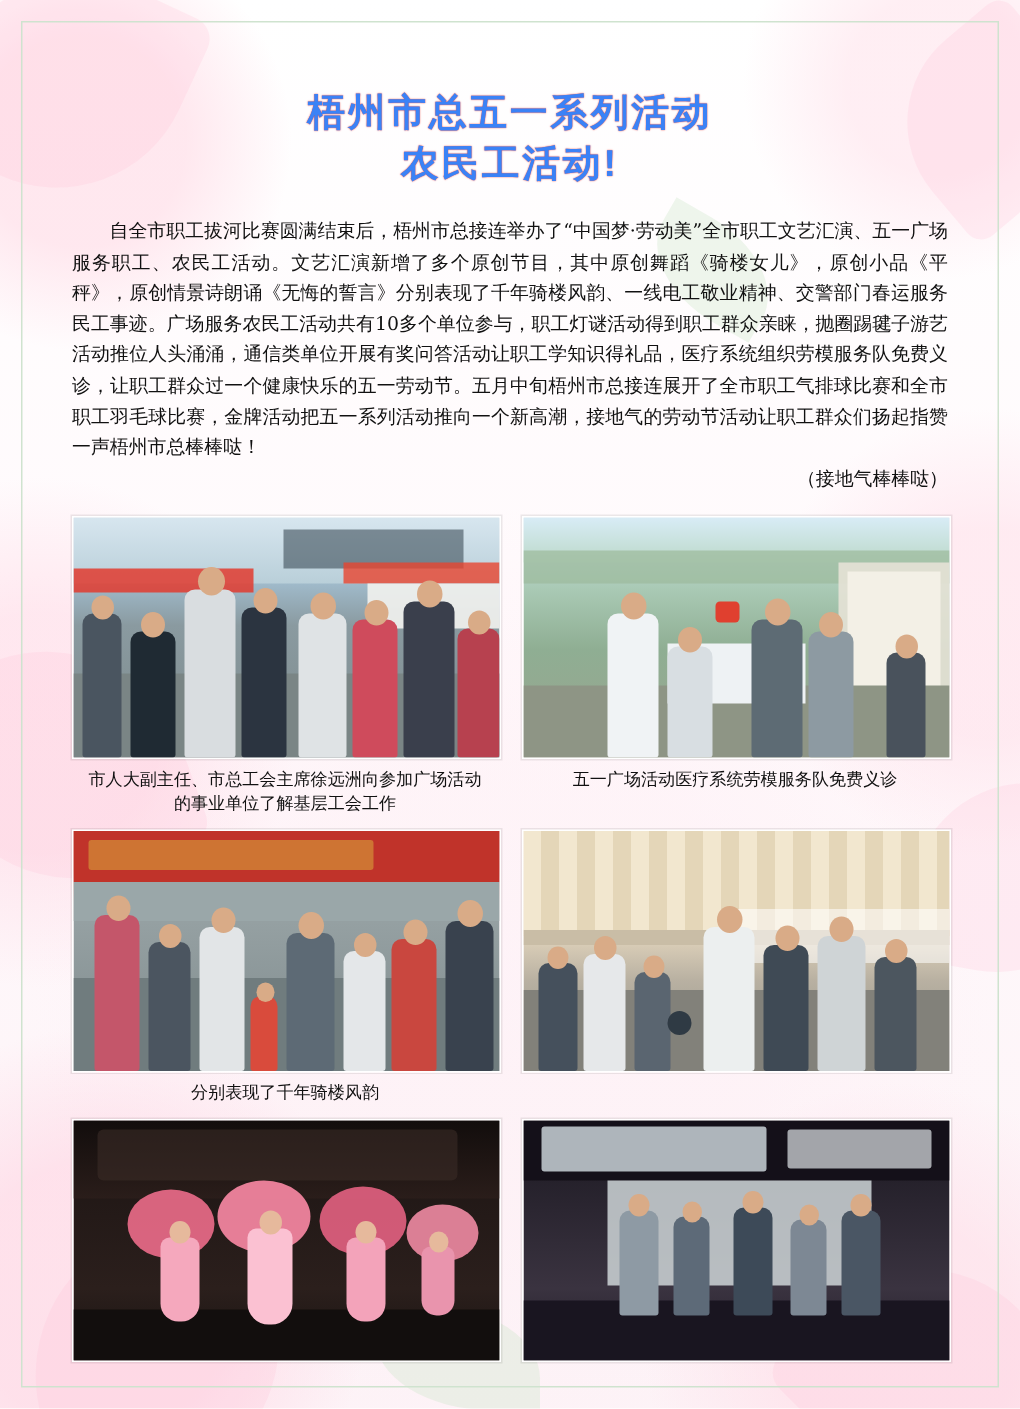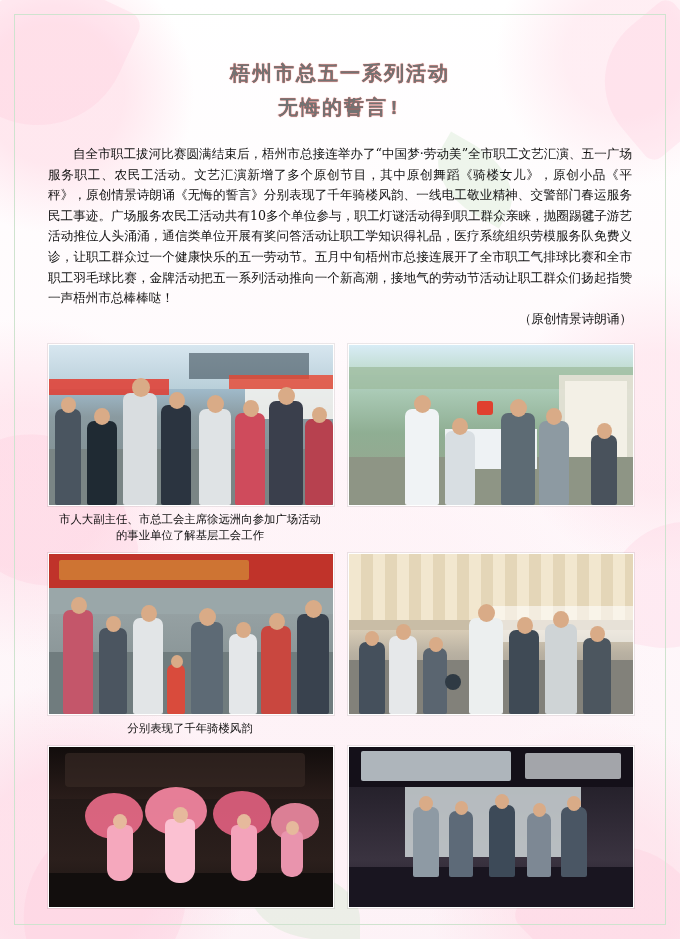--- a/index.html
+++ b/index.html
@@ -64,10 +64,10 @@
     padding-top: 58px;
   }
   .title-line {
-    color: #737373;
-    font-family: Liberation Mono, monospace;
+    color: #3b82f6;
+    font-family: Liberation Sans, sans-serif;
     font-weight: bold;
-    font-size: 20px;
+    font-size: 25px;
     letter-spacing: 2px;
     line-height: 34px;
     text-shadow: 0 0 1px #e2231a;

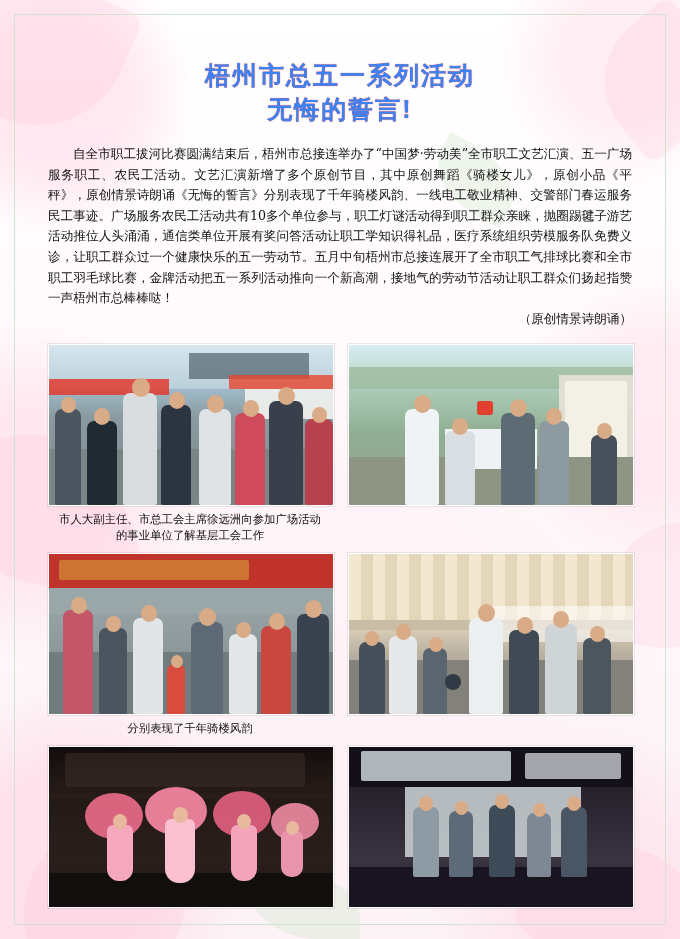--- a/index.html
+++ b/index.html
@@ -173,7 +173,7 @@
 
   <div class="title-block">
     <div class="title-line">梧州市总五一系列活动</div>
-    <div class="title-line">无悔的誓言!</div>
+    <div class="title-line">农民工活动!</div>
   </div>
 
   <div class="article">

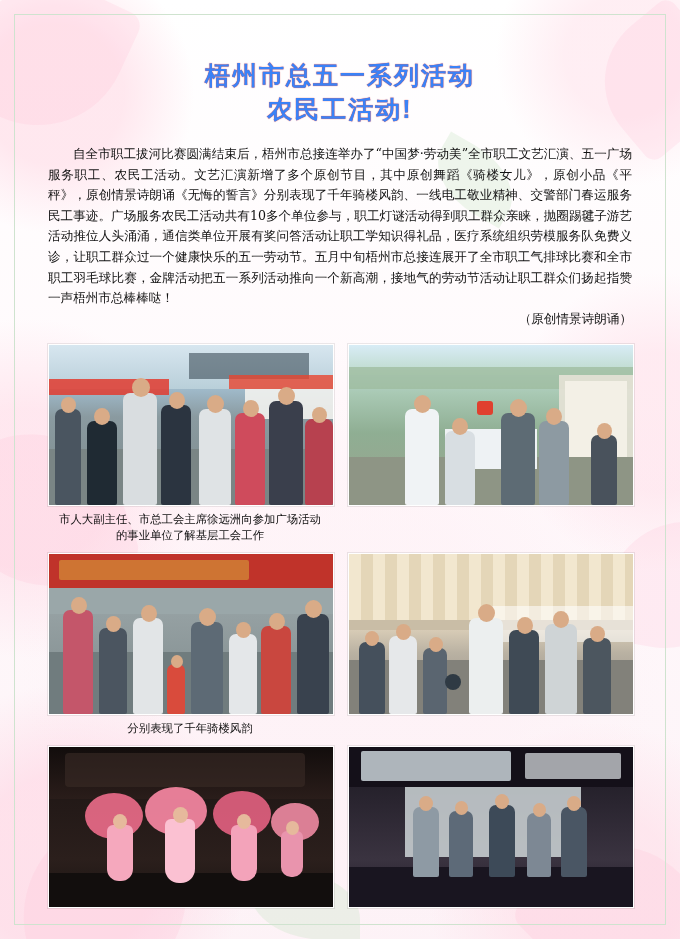--- a/index.html
+++ b/index.html
@@ -179,7 +179,7 @@
   <div class="article">
     <p>自全市职工拔河比赛圆满结束后，梧州市总接连举办了“中国梦·劳动美”全市职工文艺汇演、五一广场服务职工、农民工活动。文艺汇演新增了多个原创节目，其中原创舞蹈《骑楼女儿》，原创小品《平秤》，原创情景诗朗诵《无悔的誓言》分别表现了千年骑楼风韵、一线电工敬业精神、交警部门春运服务民工事迹。广场服务农民工活动共有10多个单位参与，职工灯谜活动得到职工群众亲睐，抛圈踢毽子游艺活动推位人头涌涌，通信类单位开展有奖问答活动让职工学知识得礼品，医疗系统组织劳模服务队免费义诊，让职工群众过一个健康快乐的五一劳动节。五月中旬梧州市总接连展开了全市职工气排球比赛和全市职工羽毛球比赛，金牌活动把五一系列活动推向一个新高潮，接地气的劳动节活动让职工群众们扬起指赞一声梧州市总棒棒哒！</p>
   </div>
-  <div class="signature">（原创情景诗朗诵）</div>
+  <div class="signature">（接地气棒棒哒）</div>
 
   <div class="gallery">
 

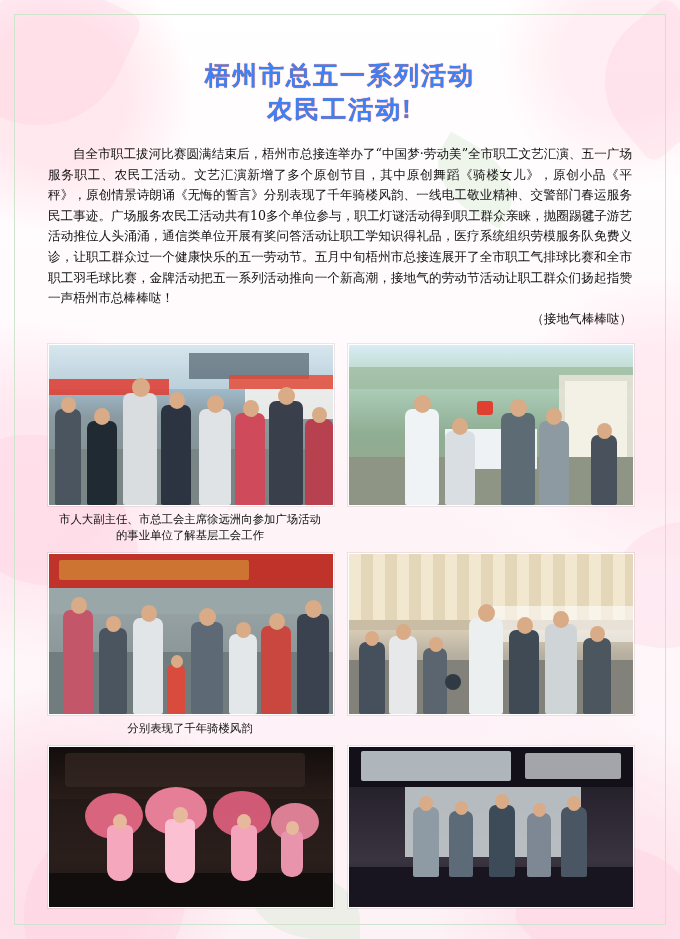--- a/index.html
+++ b/index.html
@@ -232,6 +232,7 @@
           <div class="head" style="left:248px; bottom:66px; width:15px; height:16px;"></div>
           <div class="bar" style="left:128px; top:56px; width:16px; height:14px; background:#e0402f; border-radius:3px;"></div>
         </div>
+        <div class="caption">五一广场活动医疗系统劳模服务队免费义诊</div>
       </div>
     </div>
 

